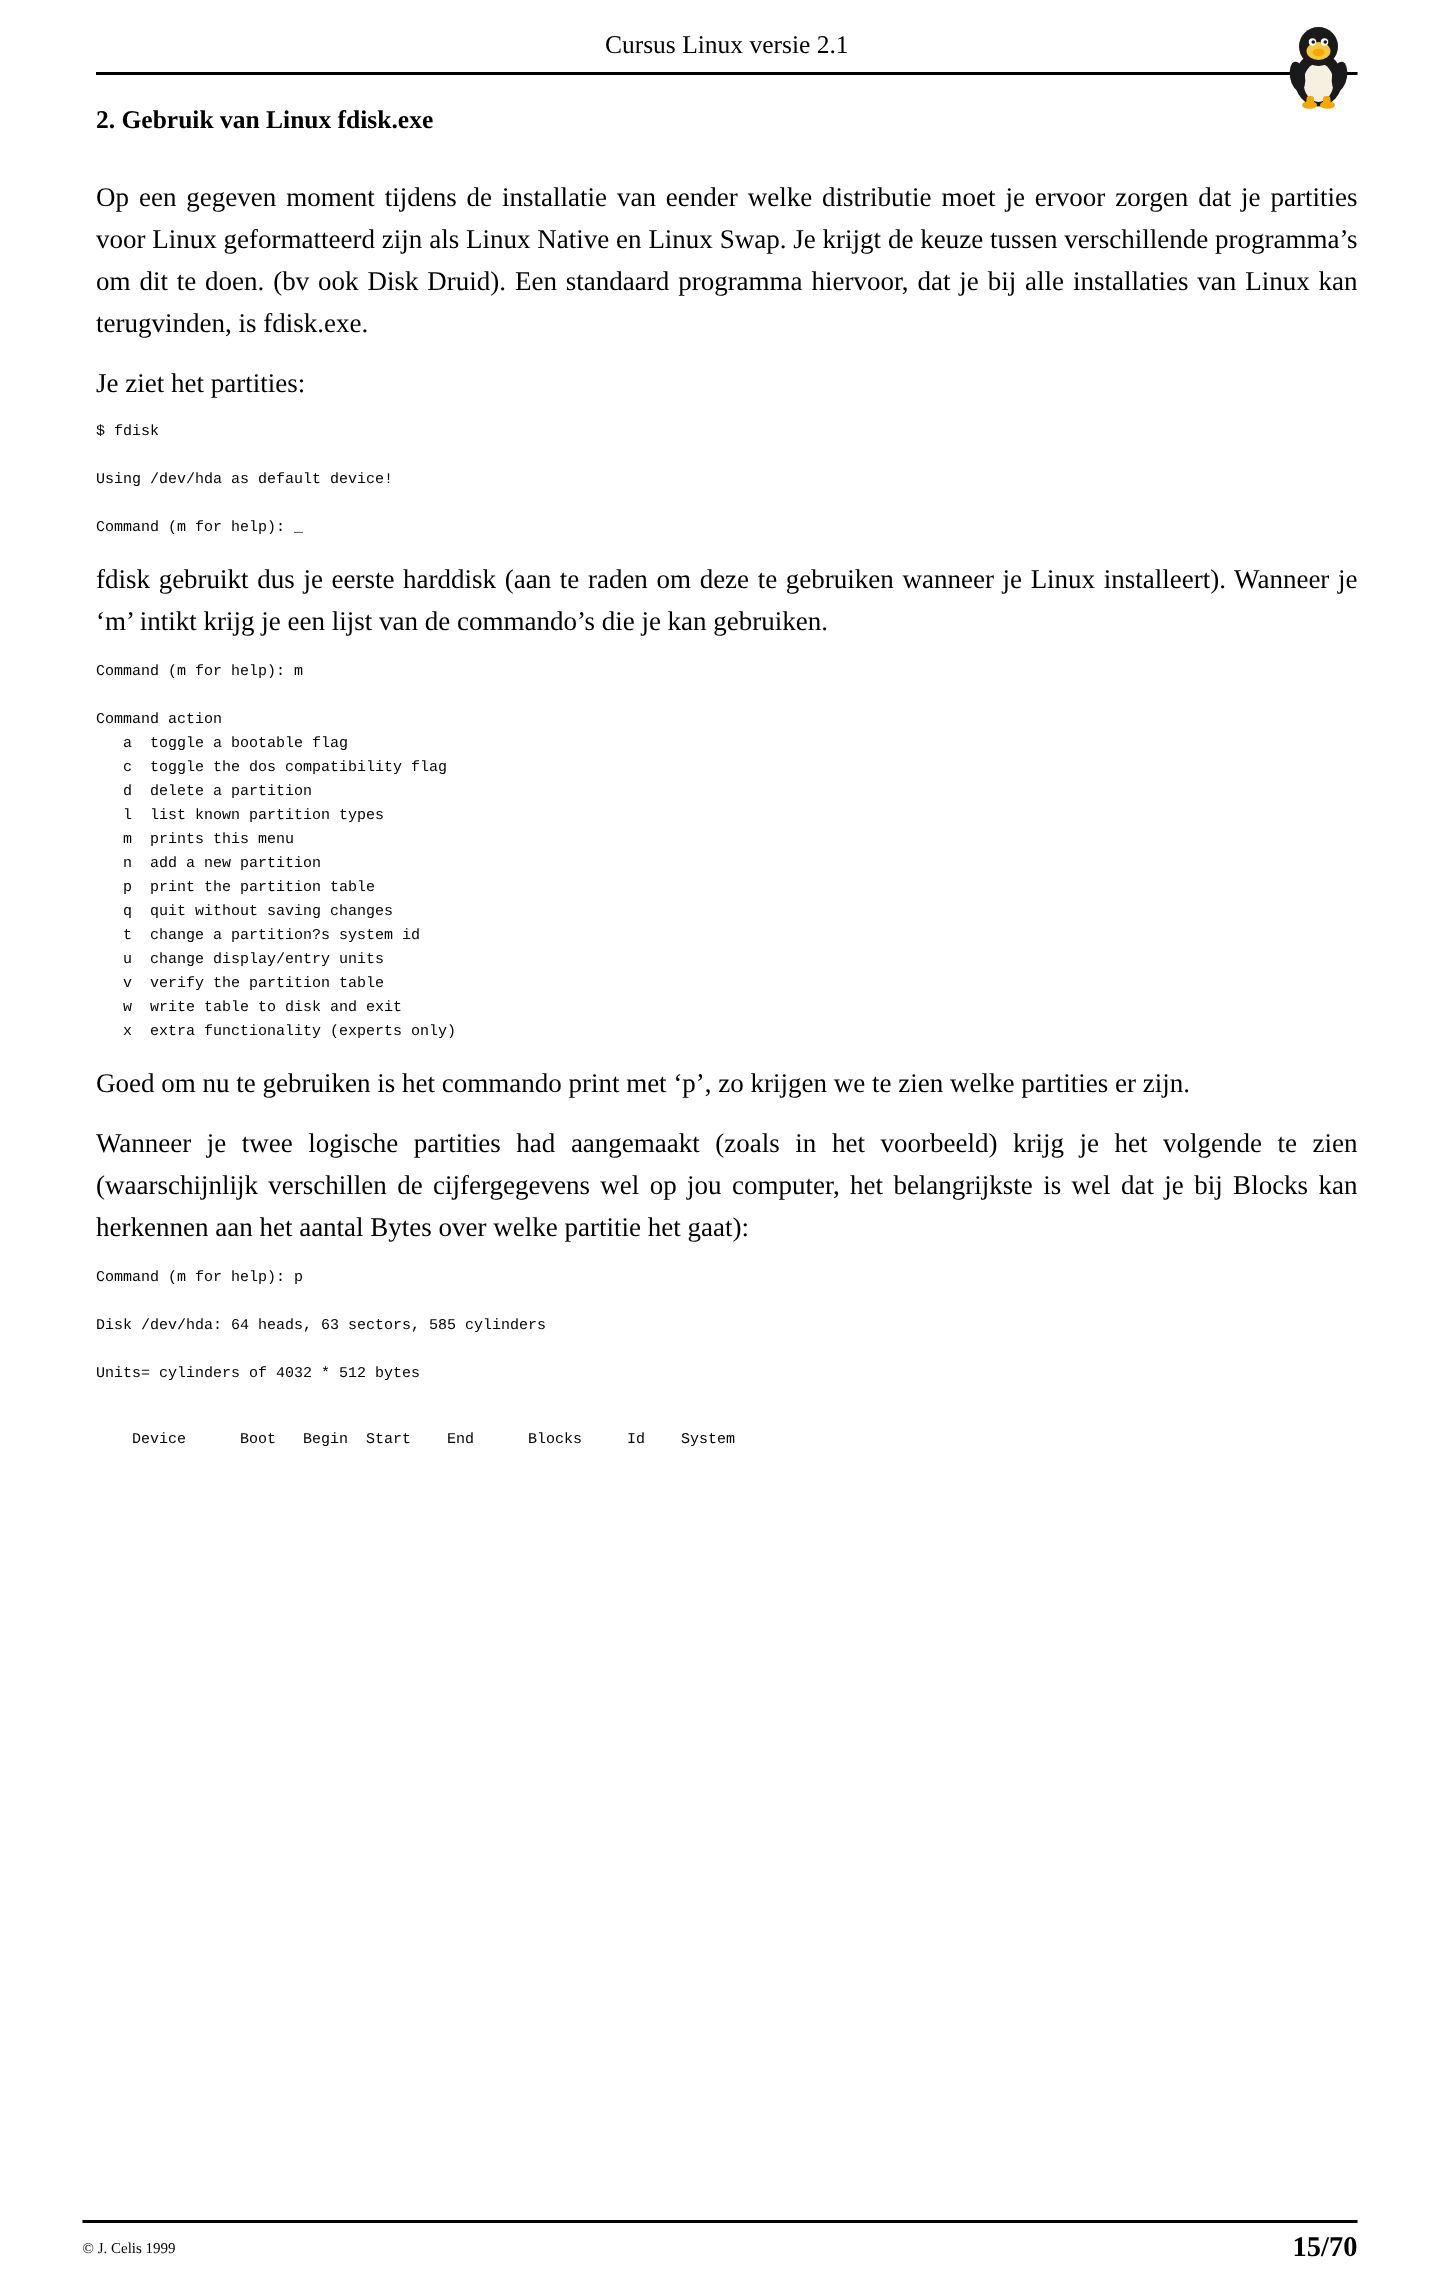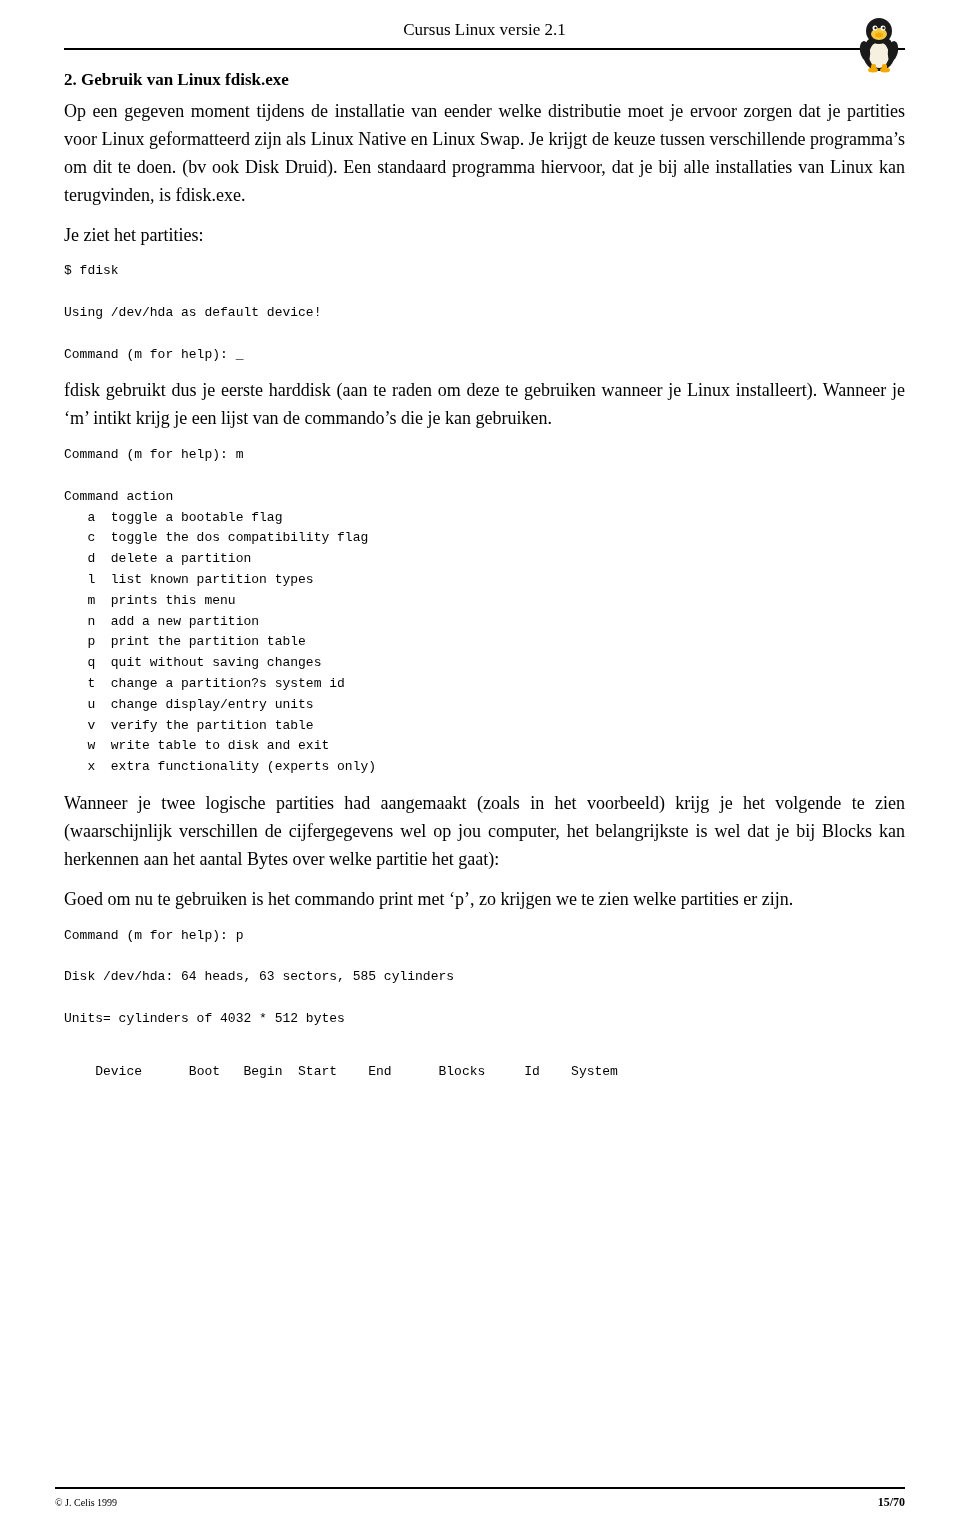--- a/index.html
+++ b/index.html
@@ -46,7 +46,7 @@
     .section-heading {
       font-size: 17px;
       font-weight: bold;
-      margin-bottom: 8px;
+      margin-bottom: 28px;
       font-family: 'Times New Roman', Times, serif;
     }
 

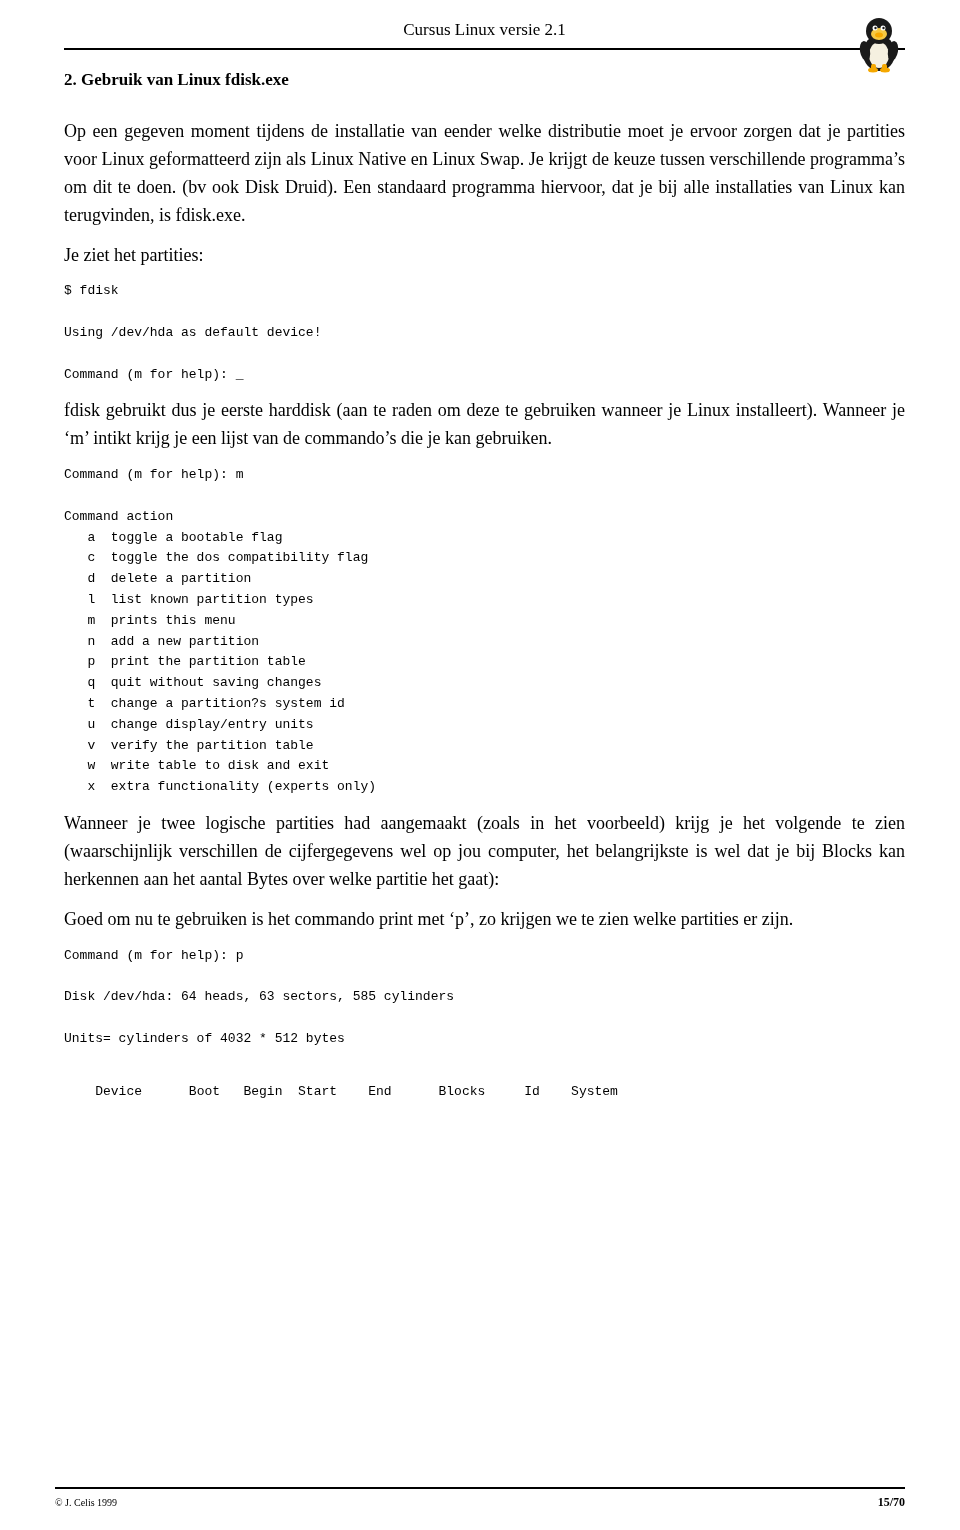--- a/index.html
+++ b/index.html
@@ -62,7 +62,7 @@
     
     .code-block {
       font-family: 'Courier New', Courier, monospace;
-      font-size: 13px;
+      font-size: 10px;
       line-height: 1.6;
       margin: 8px 0 12px 0;
       white-space: pre;

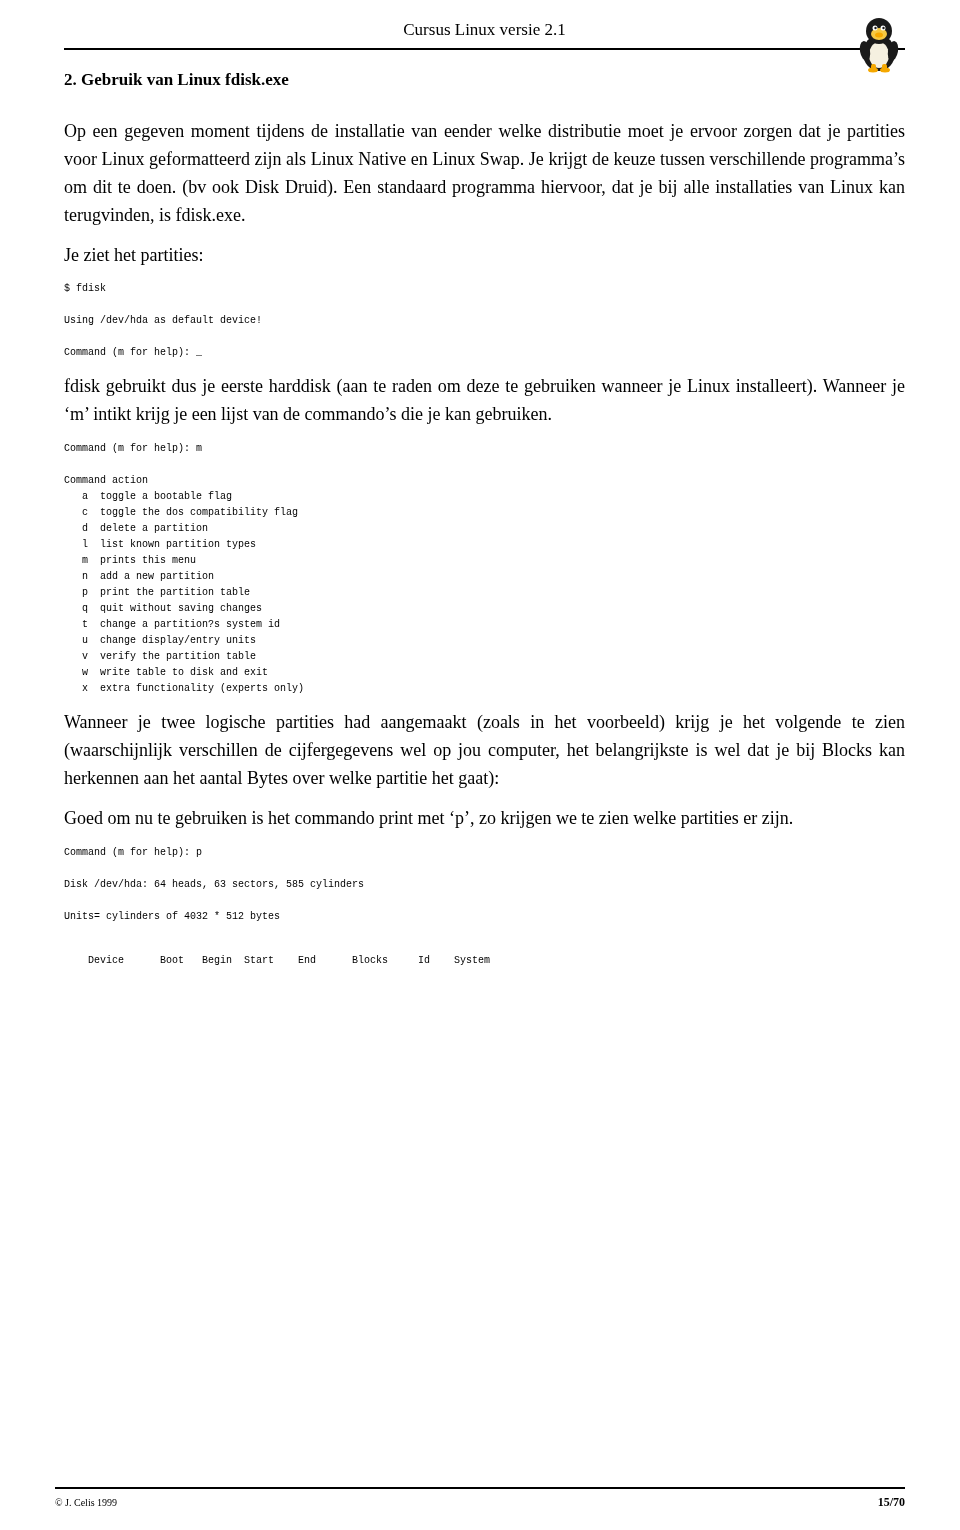--- a/index.html
+++ b/index.html
@@ -168,9 +168,9 @@
    w  write table to disk and exit
    x  extra functionality (experts only)</div>
 
+  <p class="body-text">Goed om nu te gebruiken is het commando print met ‘p’, zo krijgen we te zien welke partities er zijn.</p>
+
   <p class="body-text">Wanneer je twee logische partities had aangemaakt (zoals in het voorbeeld) krijg je het volgende te zien (waarschijnlijk verschillen de cijfergegevens wel op jou computer, het belangrijkste is wel dat je bij Blocks kan herkennen aan het aantal Bytes over welke partitie het gaat):</p>
-
-  <p class="body-text">Goed om nu te gebruiken is het commando print met ‘p’, zo krijgen we te zien welke partities er zijn.</p>
 
   <div class="code-block">Command (m for help): p
 

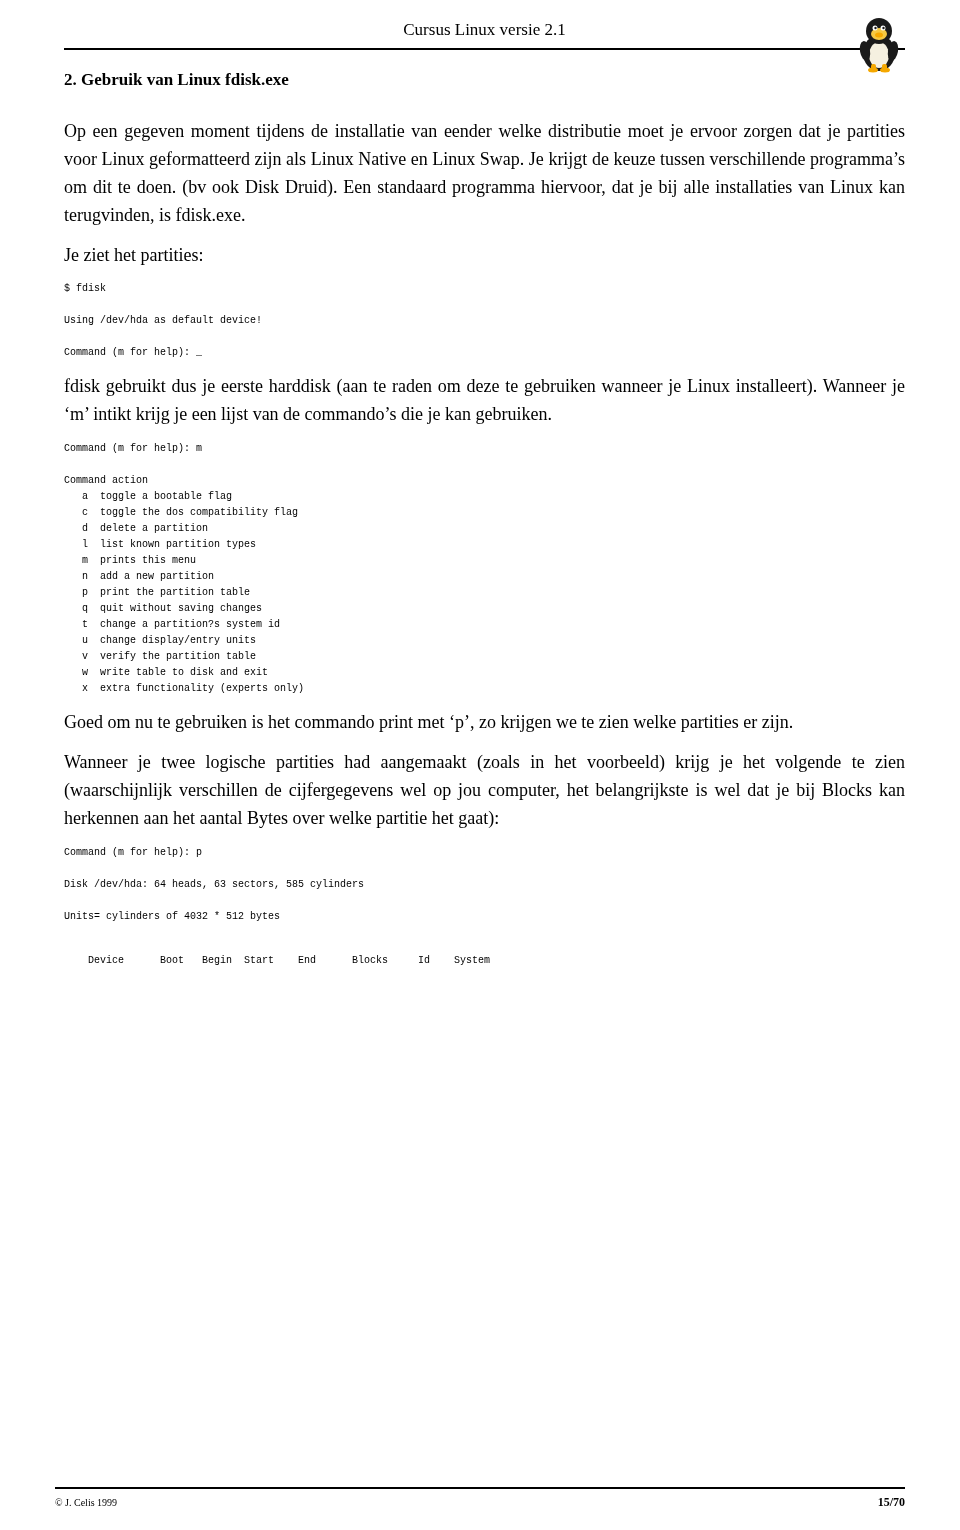--- a/index.html
+++ b/index.html
@@ -87,7 +87,7 @@
     }
 
     .footer-page {
-      font-size: 12px;
+      font-size: 19px;
       font-weight: bold;
       font-family: 'Times New Roman', Times, serif;
     }

